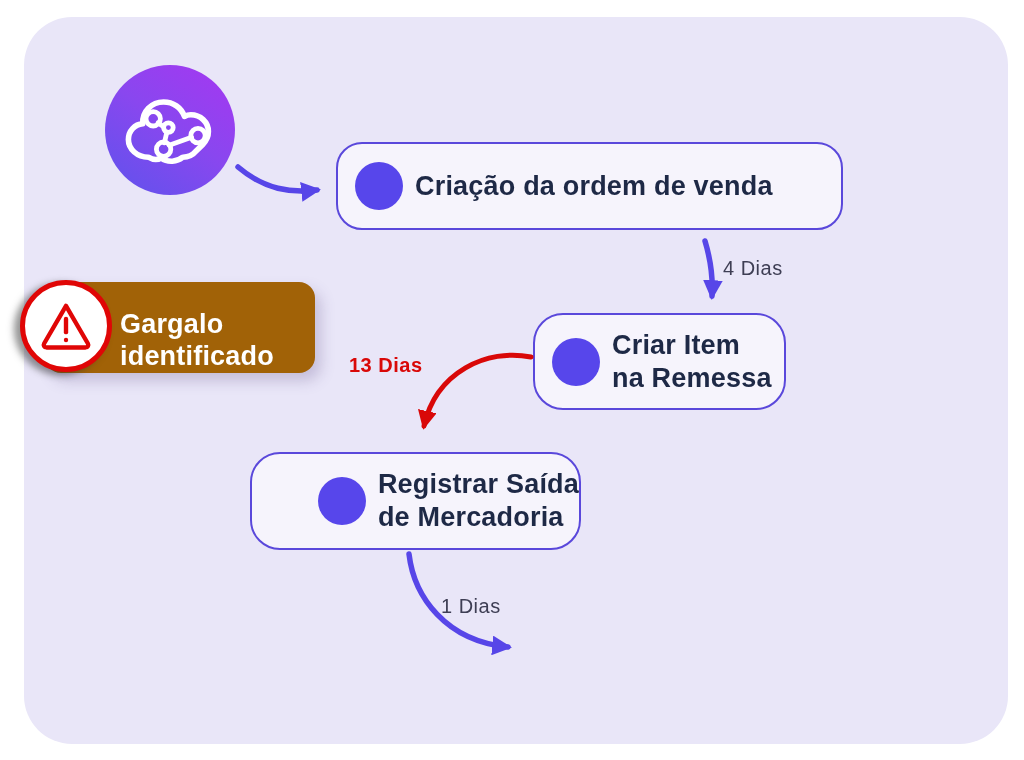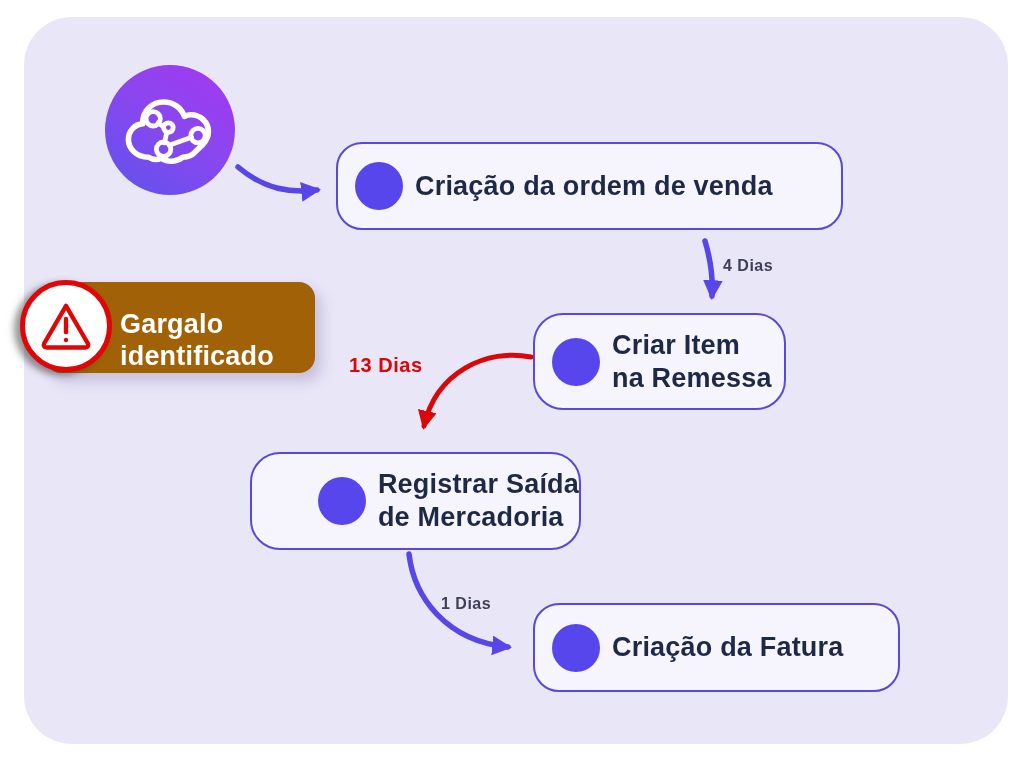--- a/index.html
+++ b/index.html
@@ -28,7 +28,7 @@
                 line-height: 1.22; white-space: pre-line; }
 
   
-  .edge-label { position: absolute; font-size: 16px; font-weight: 700; color: #3E3E54;
+  .edge-label { position: absolute; font-size: 20px; font-weight: 400; color: #3E3E54;
                 letter-spacing: 0.5px; }
   .edge-label.l1 { left: 723px; top: 257px; }
   .edge-label.l2 { left: 349px; top: 354px; color: #D90808; font-weight: 700; font-size: 20px; }

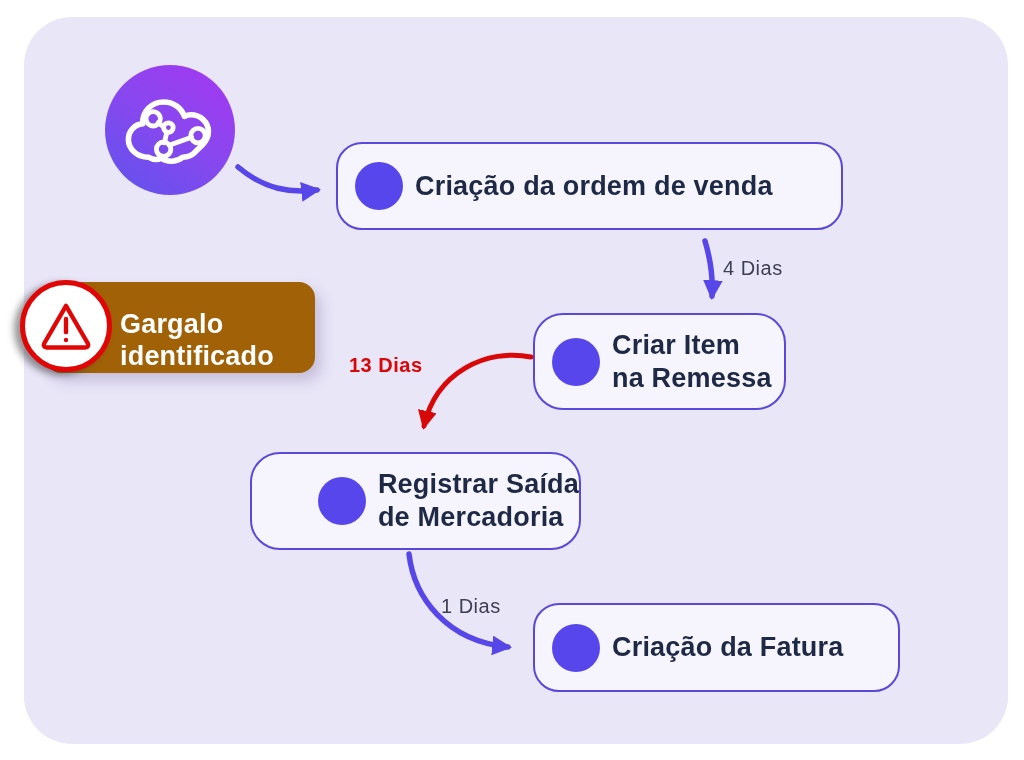--- a/index.html
+++ b/index.html
@@ -84,10 +84,6 @@
 de Mercadoria</span>
   </div>
 
-  <div class="node node-4">
-    <span class="dot"></span>
-    <span class="node-label">Criação da Fatura</span>
-  </div>
 
   <svg class="arrows">
     <defs>

